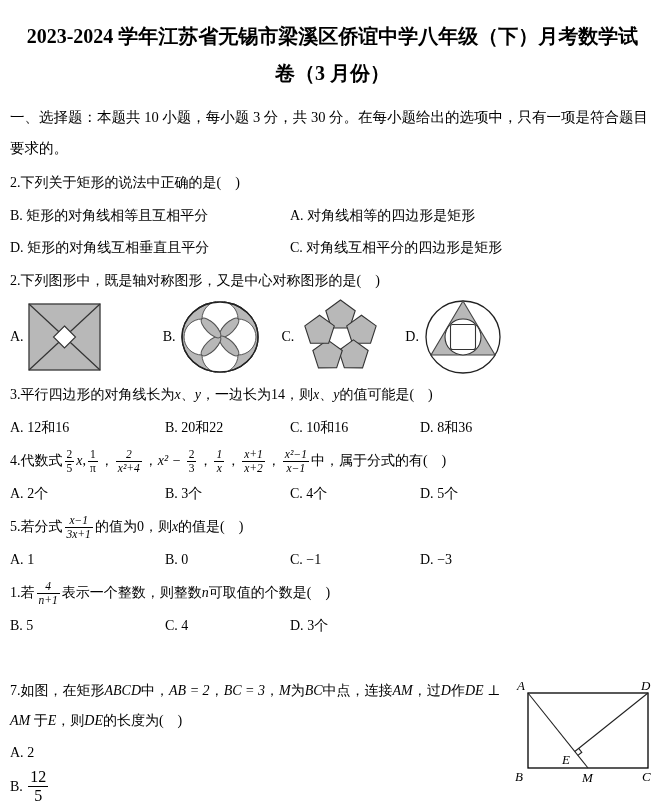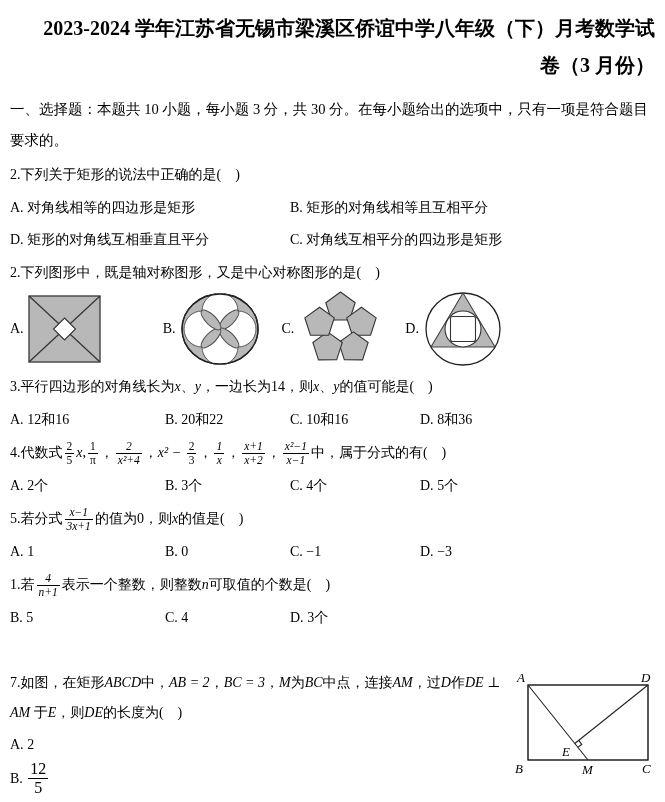--- a/index.html
+++ b/index.html
@@ -12,7 +12,7 @@
   }
   .page { position:relative; padding:6px 10px 0 10px; width:665px; }
 
-  .title { text-align:right; font-weight:bold; font-size:20px; line-height:37px; margin:4px 0 10px 0; }
+  .title { text-align:center; font-weight:bold; font-size:20px; line-height:37px; margin:12px 0 10px 0; }
 
   .section-header { line-height:31px; font-size:14.5px; margin:0 0 4px 0; }
   .nb { font-weight:normal; }

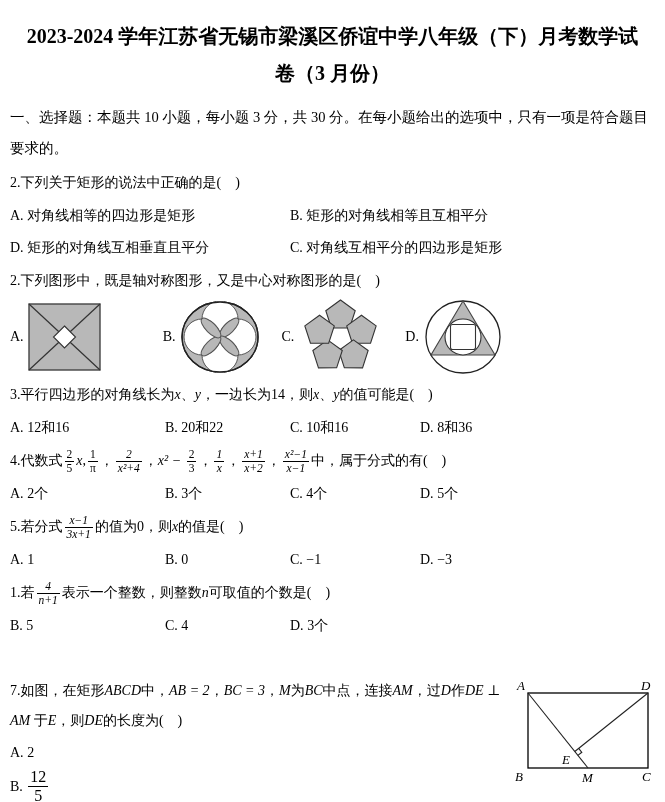--- a/index.html
+++ b/index.html
@@ -58,8 +58,8 @@
   <div class="q">
     <div class="stem">2.下列关于矩形的说法中正确的是(　)</div>
     <div class="opts-2col">
+      <div><span>B.</span> <span>矩形的对角线相等且互相平分</span></div>
       <div><span>A.</span> <span>对角线相等的四边形是矩形</span></div>
-      <div><span>B.</span> <span>矩形的对角线相等且互相平分</span></div>
       <div><span>D.</span> <span>矩形的对角线互相垂直且平分</span></div>
       <div><span>C.</span> <span>对角线互相平分的四边形是矩形</span></div>
     </div>

